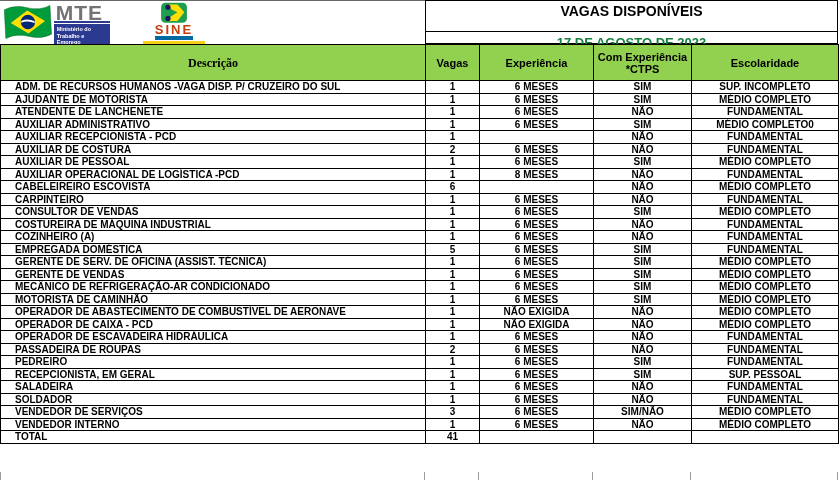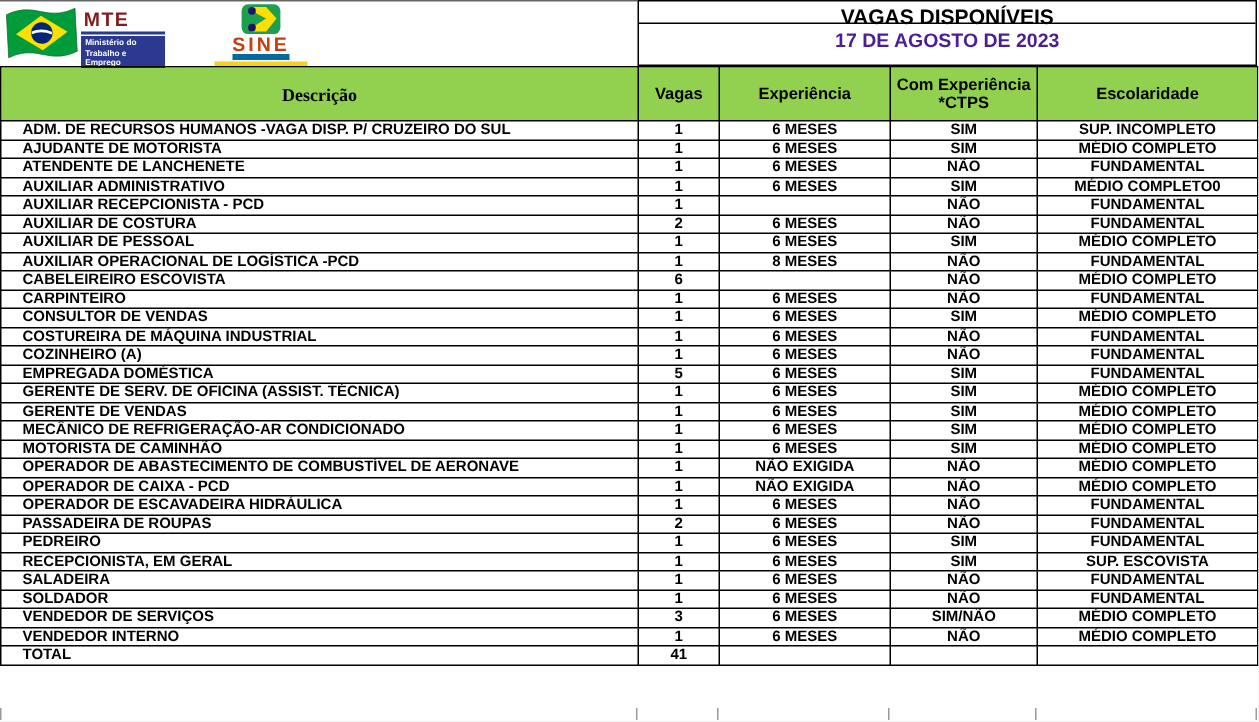--- a/index.html
+++ b/index.html
@@ -15,7 +15,7 @@
   .mte { position:absolute; left:4px; top:3px; width:106px; height:37px; display:flex; }
   .mte-flag { width:50px; height:36px; transform:rotate(-3deg); }
   .mte-right { display:flex; flex-direction:column; margin-left:2px; }
-  .mte-acronym { color:#7f1d1d; font-weight:bold; font-size:13px; line-height:17px; letter-spacing:1px; border-bottom:2px solid #2b3990; padding:0 2px; }
+  .mte-acronym { color:#737373; font-weight:bold; font-size:21px; line-height:17px; letter-spacing:1px; border-bottom:2px solid #2b3990; padding:0 2px; }
   .mte-ministry { background:#2b3990; color:#ffffff; font-weight:bold; font-size:5.5px; line-height:6.5px; padding:2px 3px; margin-top:1px; }
 
   

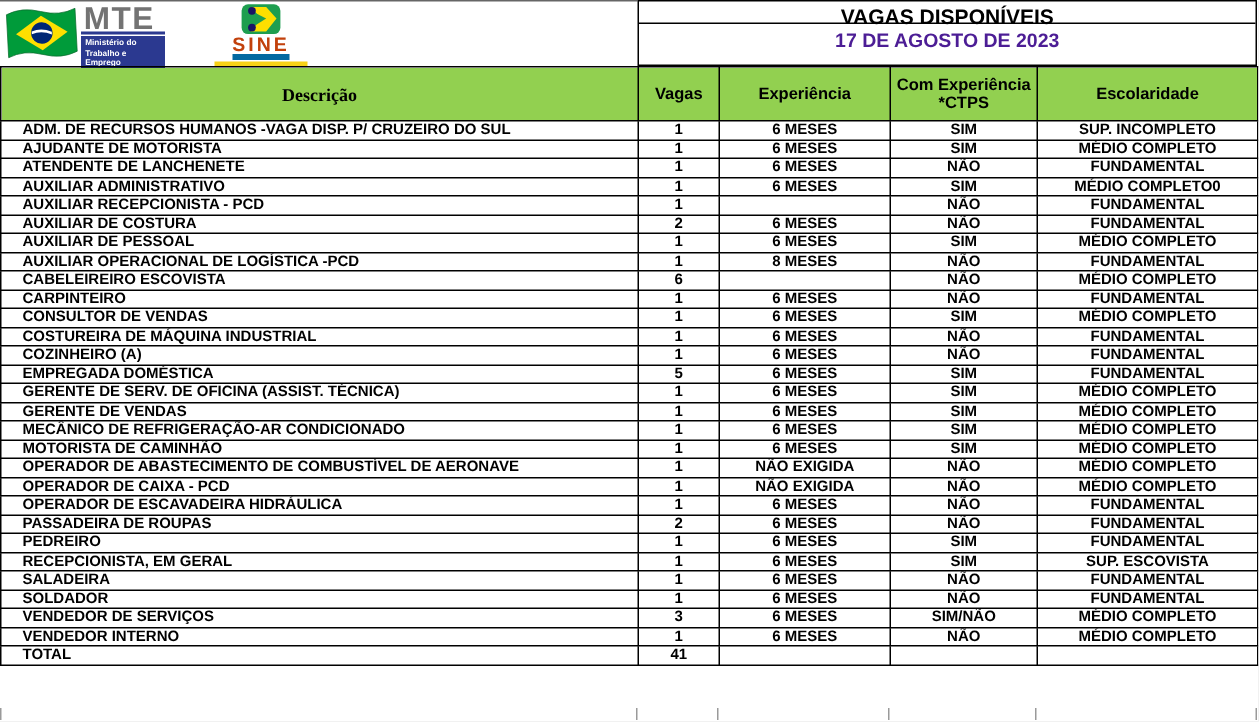--- a/index.html
+++ b/index.html
@@ -26,7 +26,7 @@
 
   
   .titlebox { position:absolute; left:425px; top:0; width:413px; height:44px; border:1px solid #000; }
-  .title-row { height:15px; line-height:20px; text-align:center; font-weight:bold; font-size:14px; border-bottom:1px solid #000; color:#000; }
+  .title-row { height:31px; line-height:20px; text-align:center; font-weight:bold; font-size:14px; border-bottom:1px solid #000; color:#000; }
   .date-row  { height:21px; line-height:21px; text-align:center; font-weight:bold; font-size:13px; color:#4c1d95; }
 
   

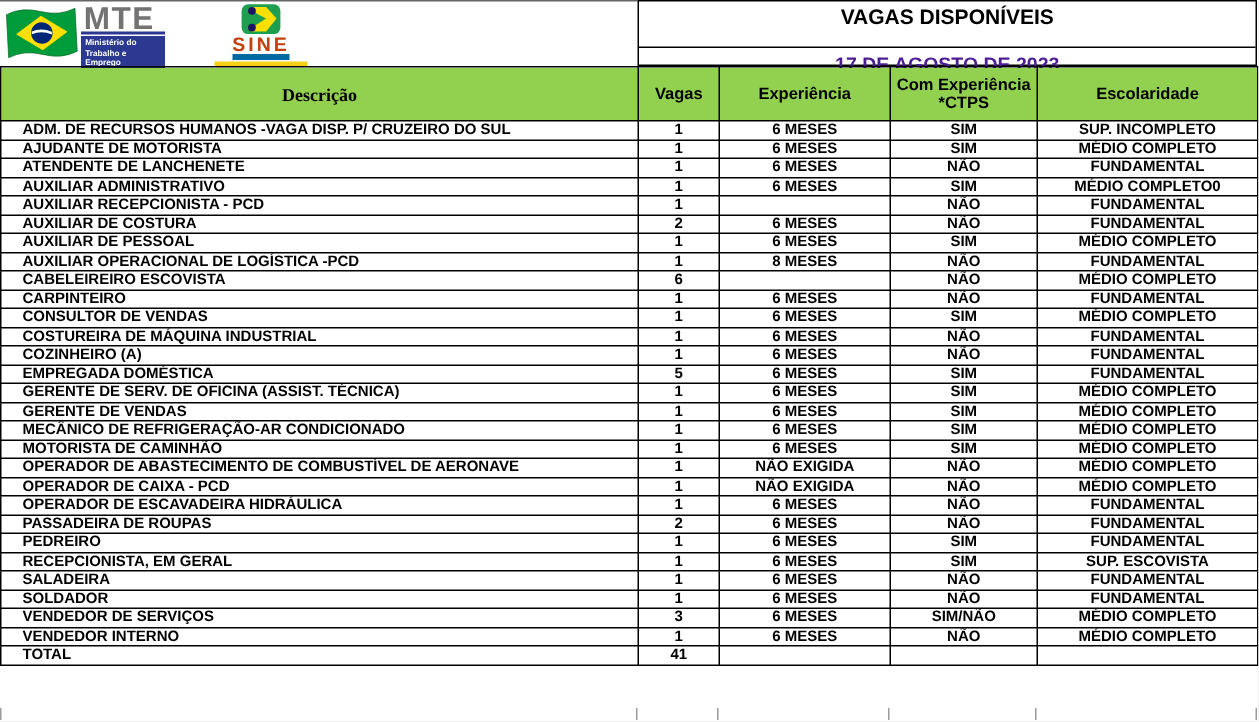--- a/index.html
+++ b/index.html
@@ -27,7 +27,7 @@
   
   .titlebox { position:absolute; left:425px; top:0; width:413px; height:44px; border:1px solid #000; }
   .title-row { height:31px; line-height:20px; text-align:center; font-weight:bold; font-size:14px; border-bottom:1px solid #000; color:#000; }
-  .date-row  { height:21px; line-height:21px; text-align:center; font-weight:bold; font-size:13px; color:#4c1d95; }
+  .date-row  { height:21px; line-height:21px; text-align:center; font-weight:bold; font-size:13px; color:#15803d; }
 
   
   table.grid { position:absolute; top:44px; left:0; width:838px; border-collapse:collapse; table-layout:fixed; }

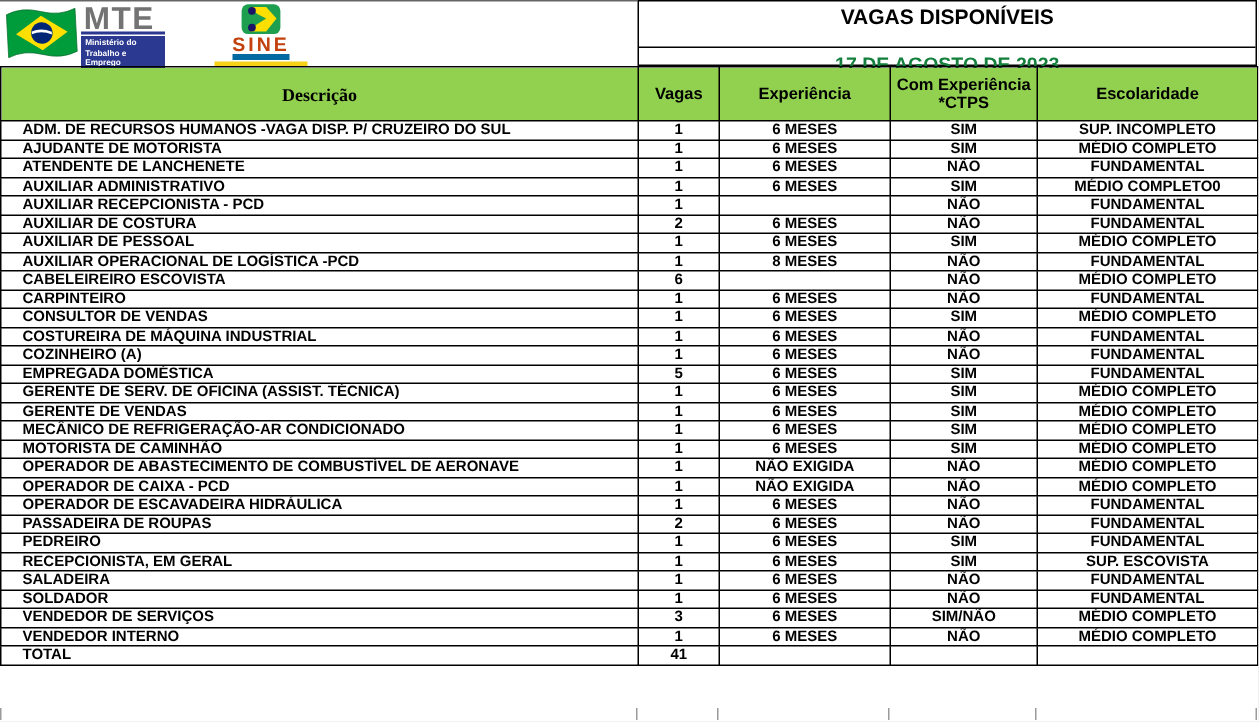--- a/index.html
+++ b/index.html
@@ -272,7 +272,7 @@
           <td class="center">1</td>
           <td class="center">6 MESES</td>
           <td class="center">SIM</td>
-          <td class="center">SUP. ESCOVISTA</td>
+          <td class="center">SUP. PESSOAL</td>
         </tr>
         <tr>
           <td class="desc">SALADEIRA</td>

